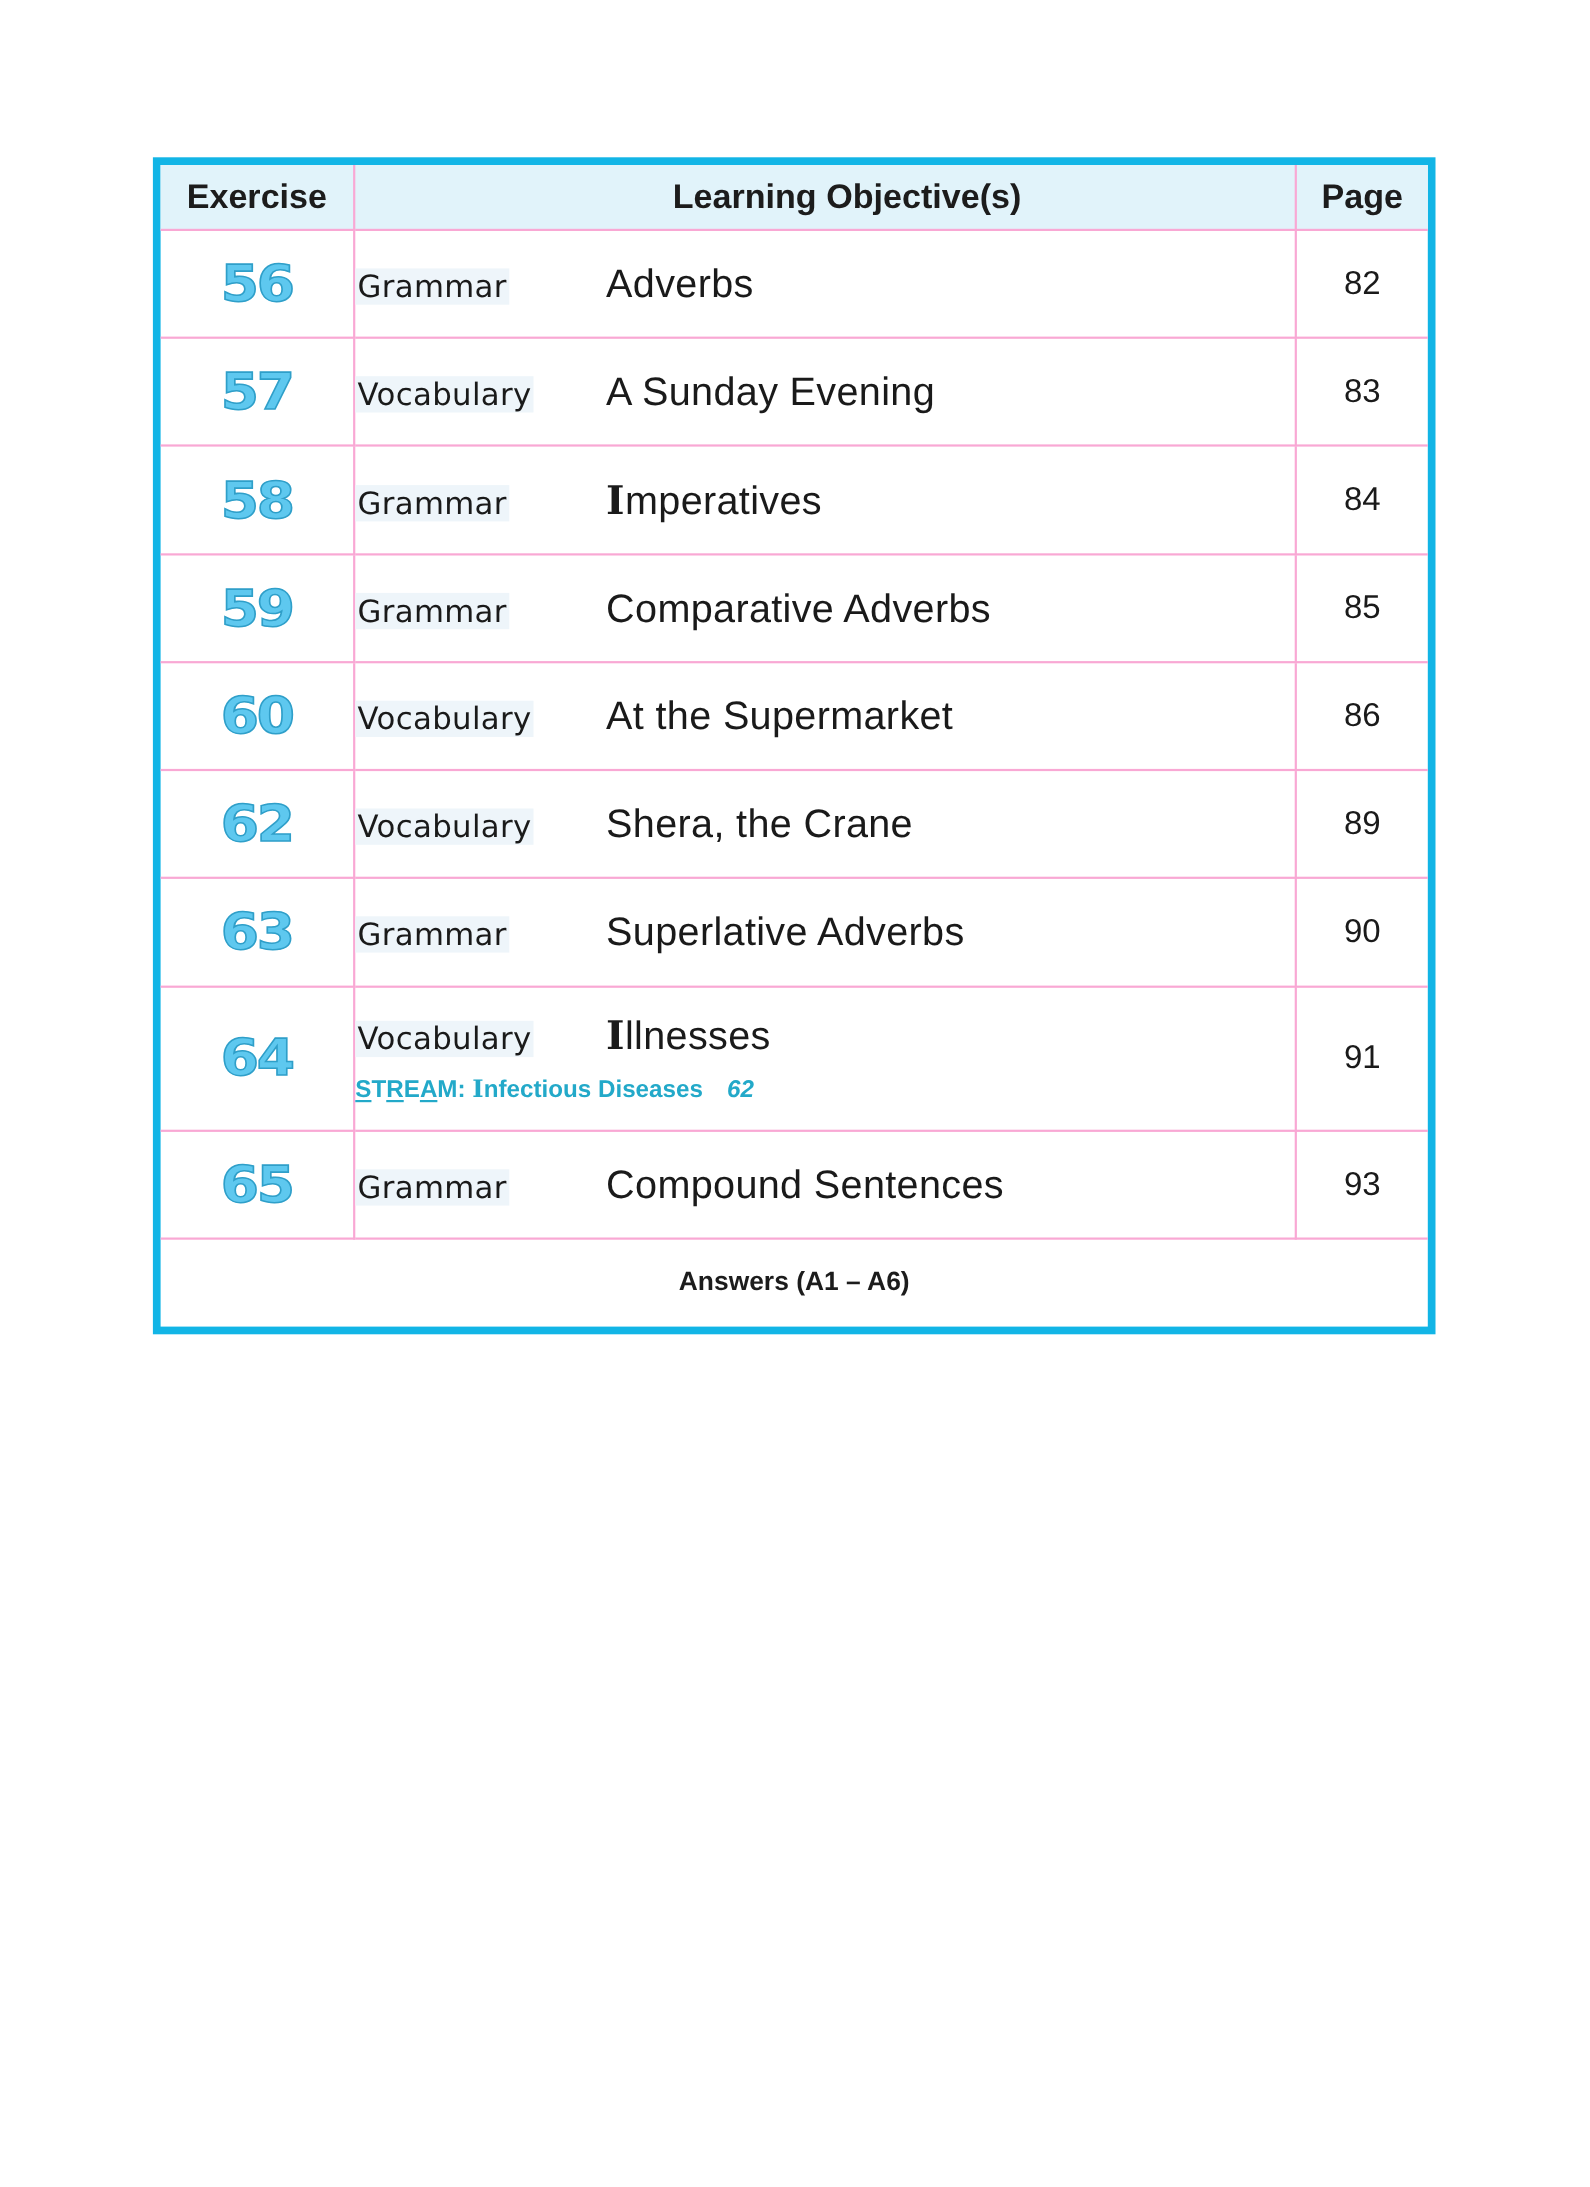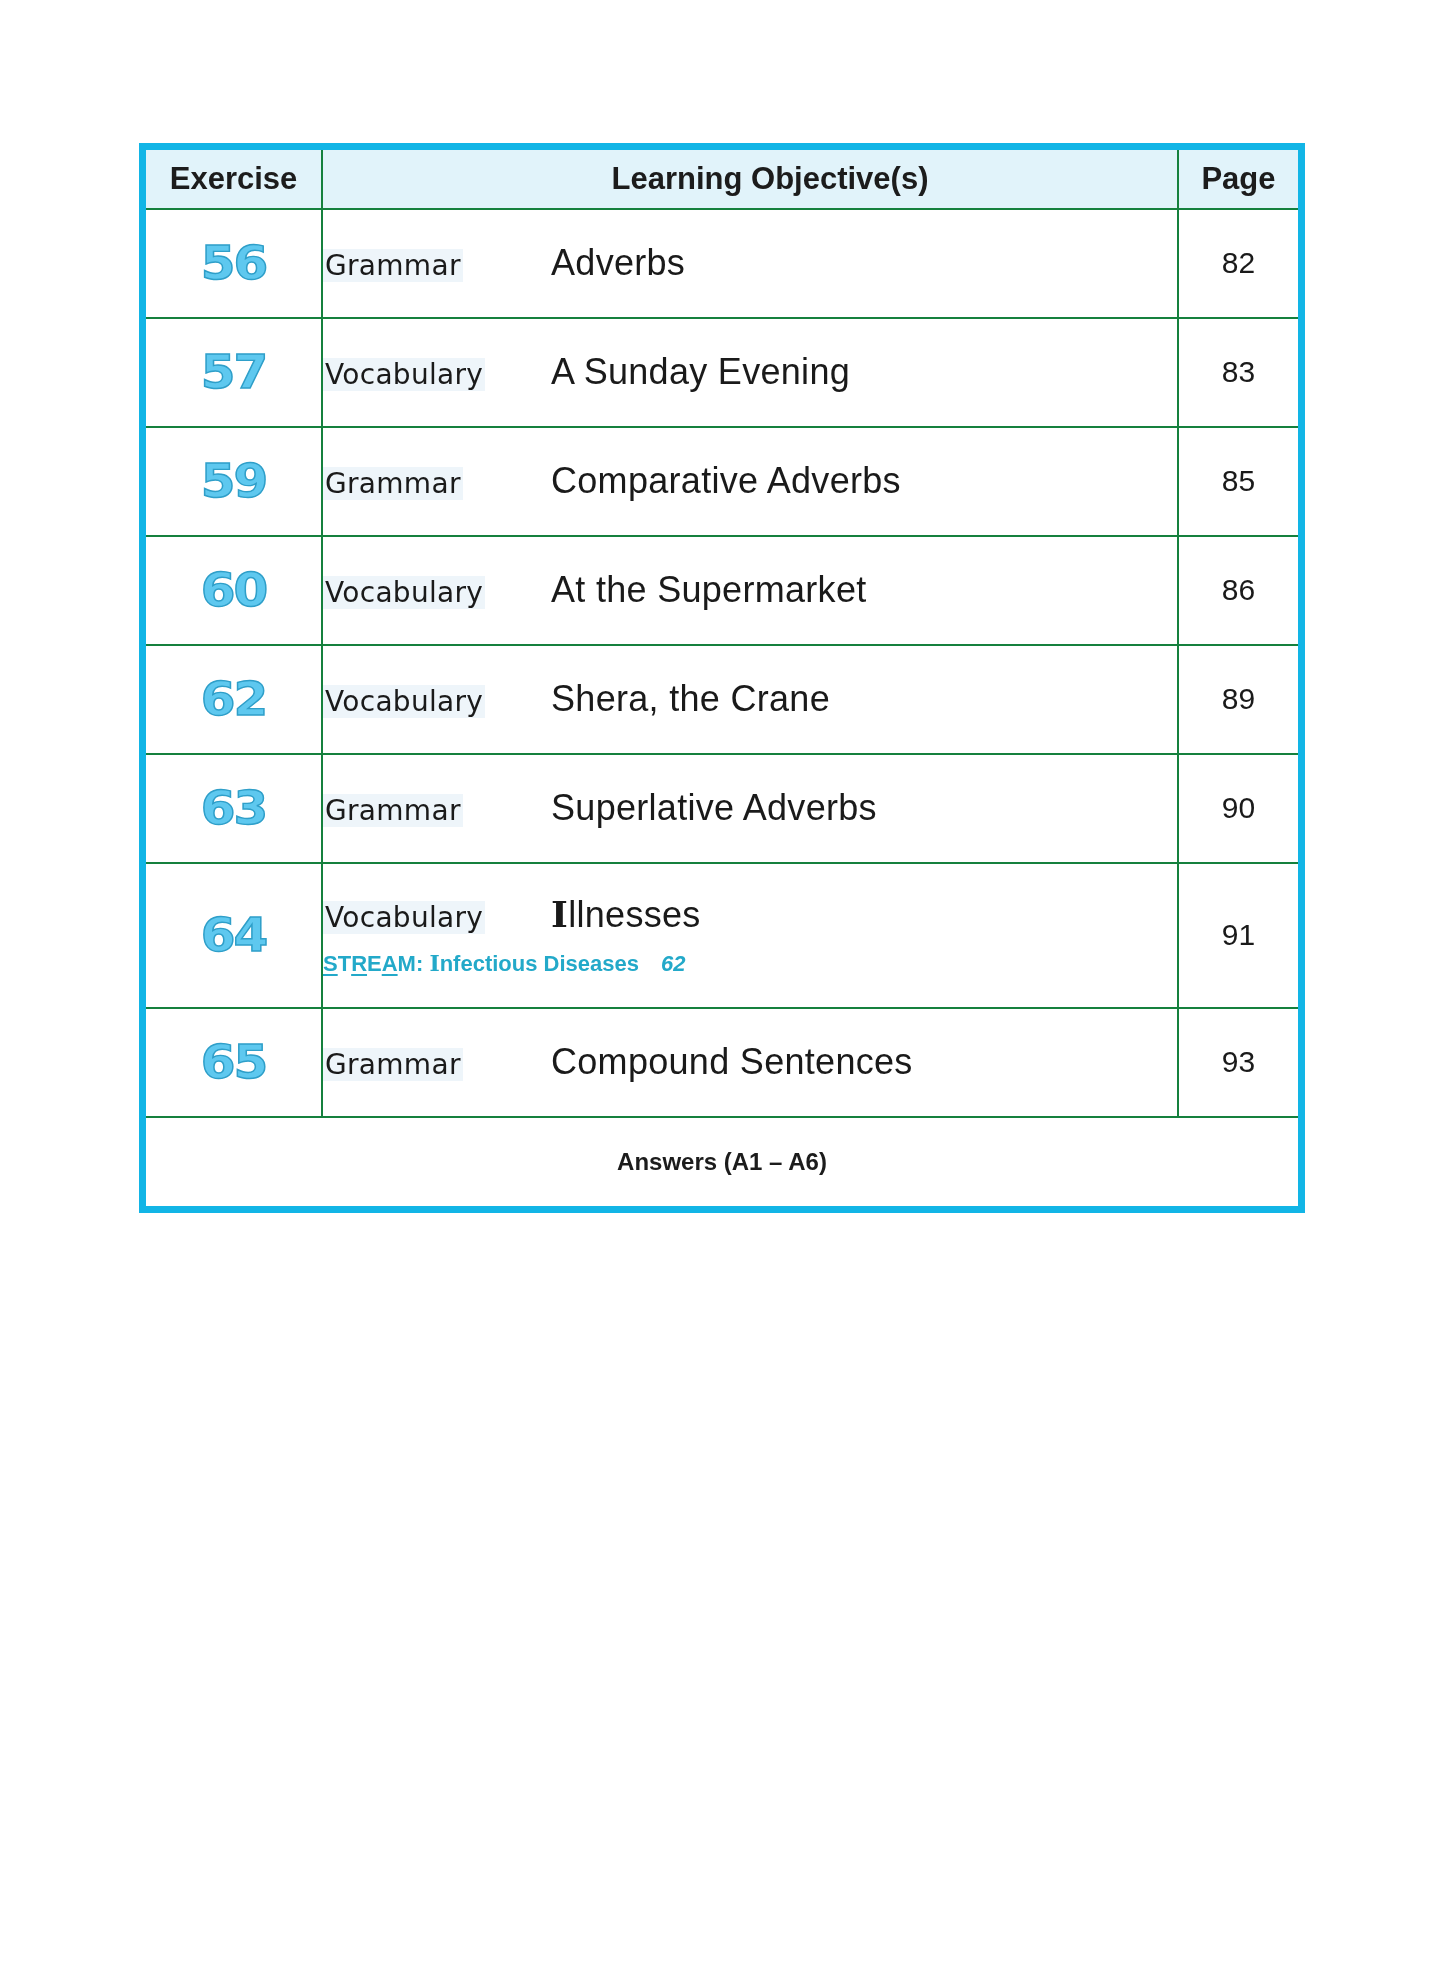--- a/index.html
+++ b/index.html
@@ -12,7 +12,7 @@
     border-collapse:collapse; width:100%; height:100%; table-layout:fixed;
   }
   table.toc td, table.toc th {
-    border:2px solid #15803d; padding:0; vertical-align:middle;
+    border:2px solid #f9a8d4; padding:0; vertical-align:middle;
   }
   table.toc tr:first-child th { border-top:none; }
   table.toc th:first-child, table.toc td:first-child { border-left:none; }

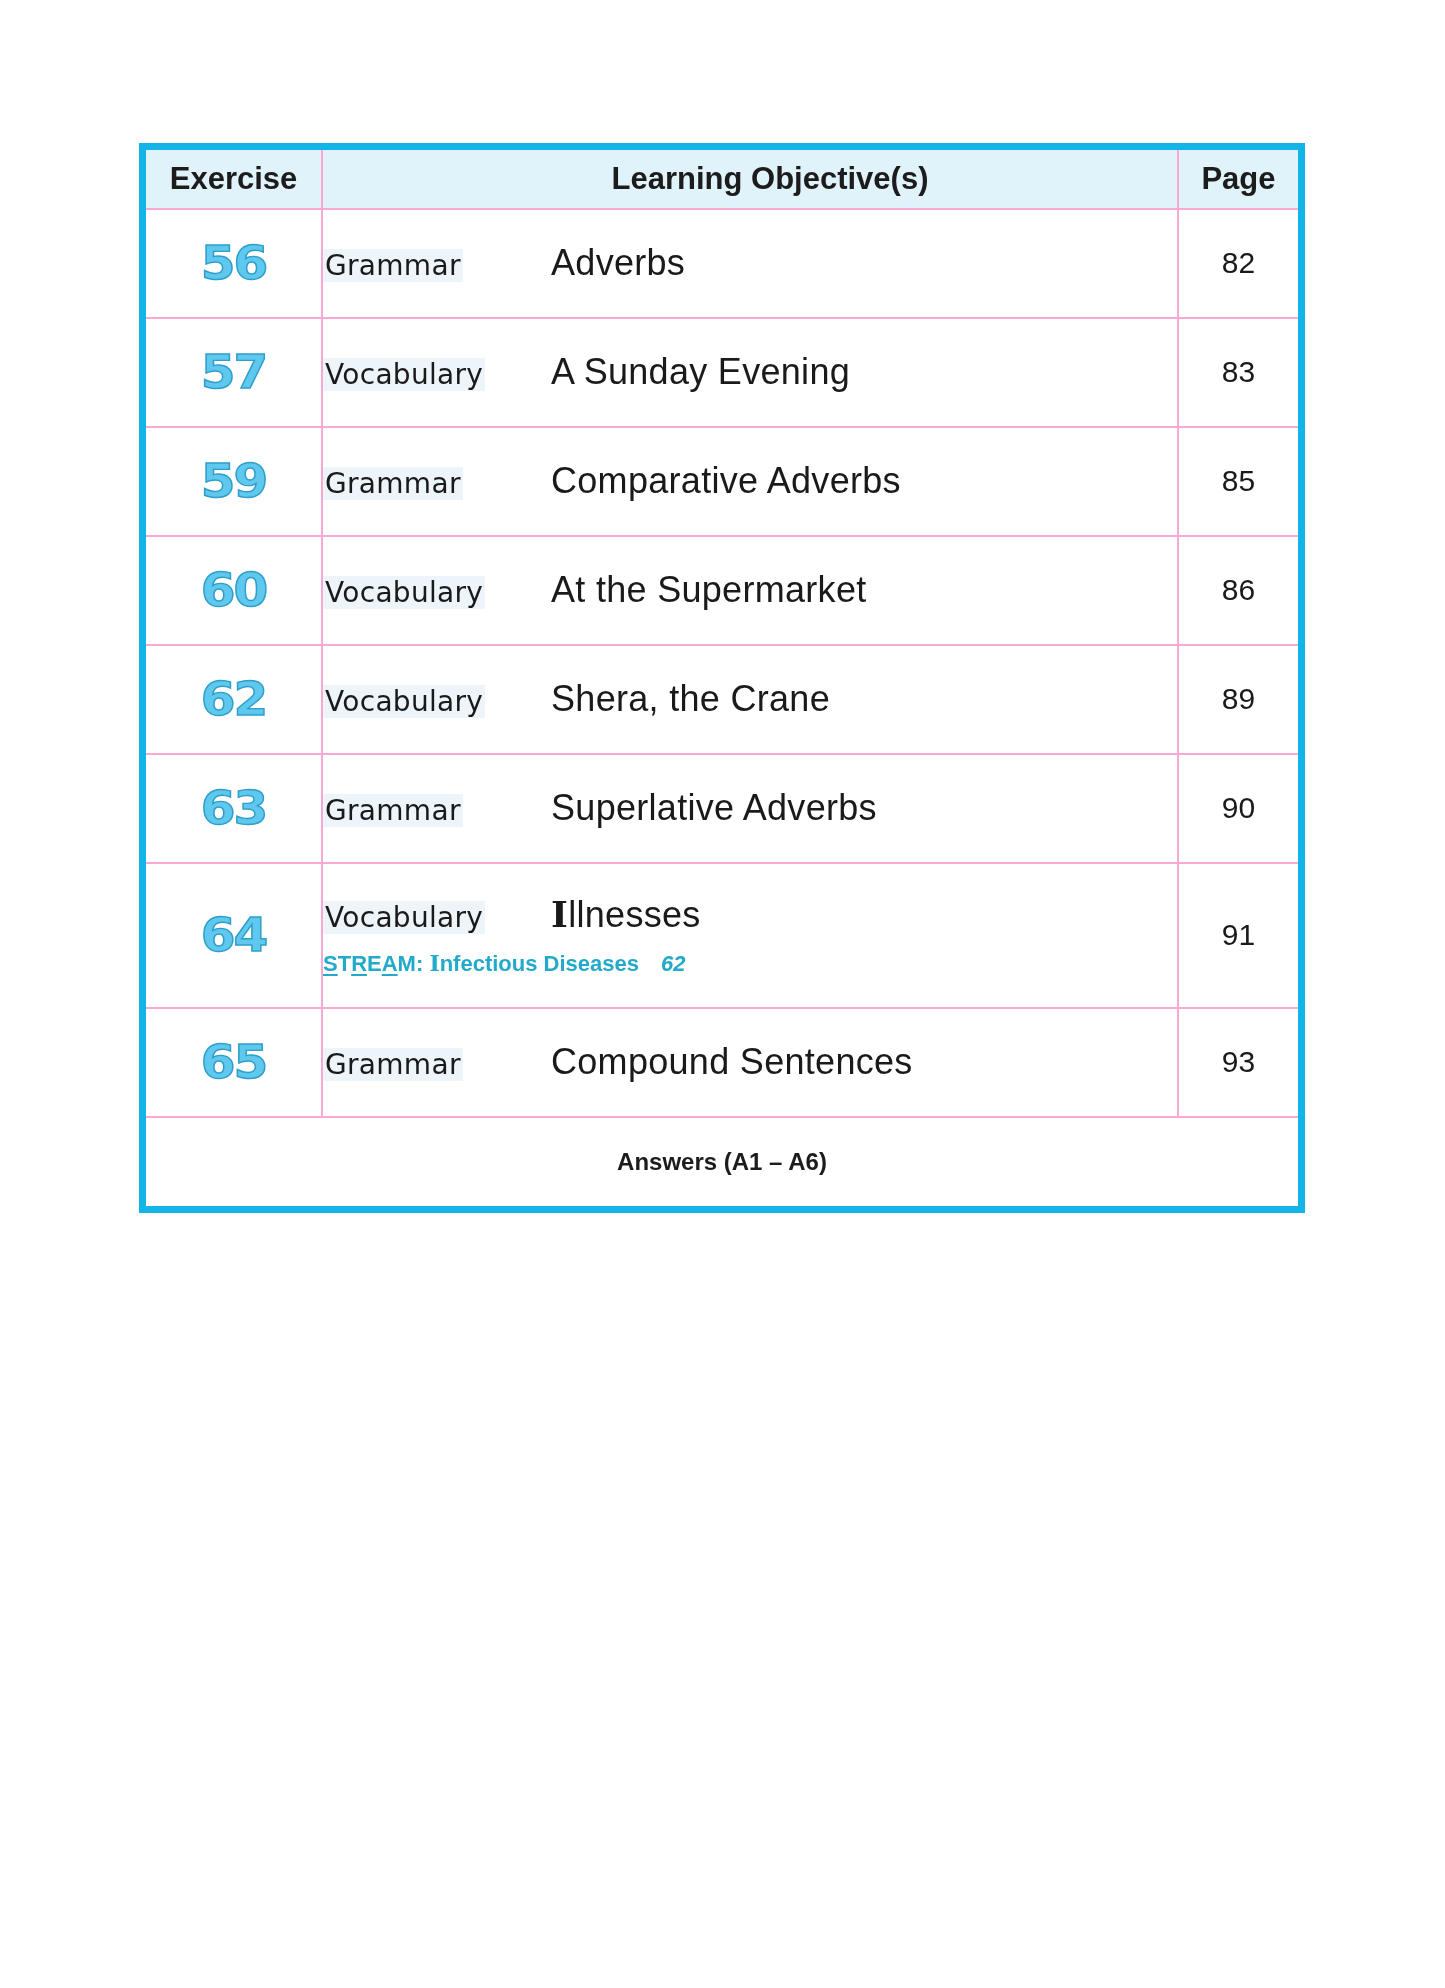--- a/index.html
+++ b/index.html
@@ -98,6 +98,16 @@
         <td class="pg">83</td>
       </tr>
 
+      <tr class="row-single">
+        <td class="ex"><span class="ex-num">58</span></td>
+        <td class="lo">
+          <div class="lo-line">
+            <span class="cat"><span class="cat-bg">Grammar</span></span>
+            <span class="topic"><span class="serif-i">I</span><span>mperatives</span></span>
+          </div>
+        </td>
+        <td class="pg">84</td>
+      </tr>
 
       <tr class="row-single">
         <td class="ex"><span class="ex-num">59</span></td>

